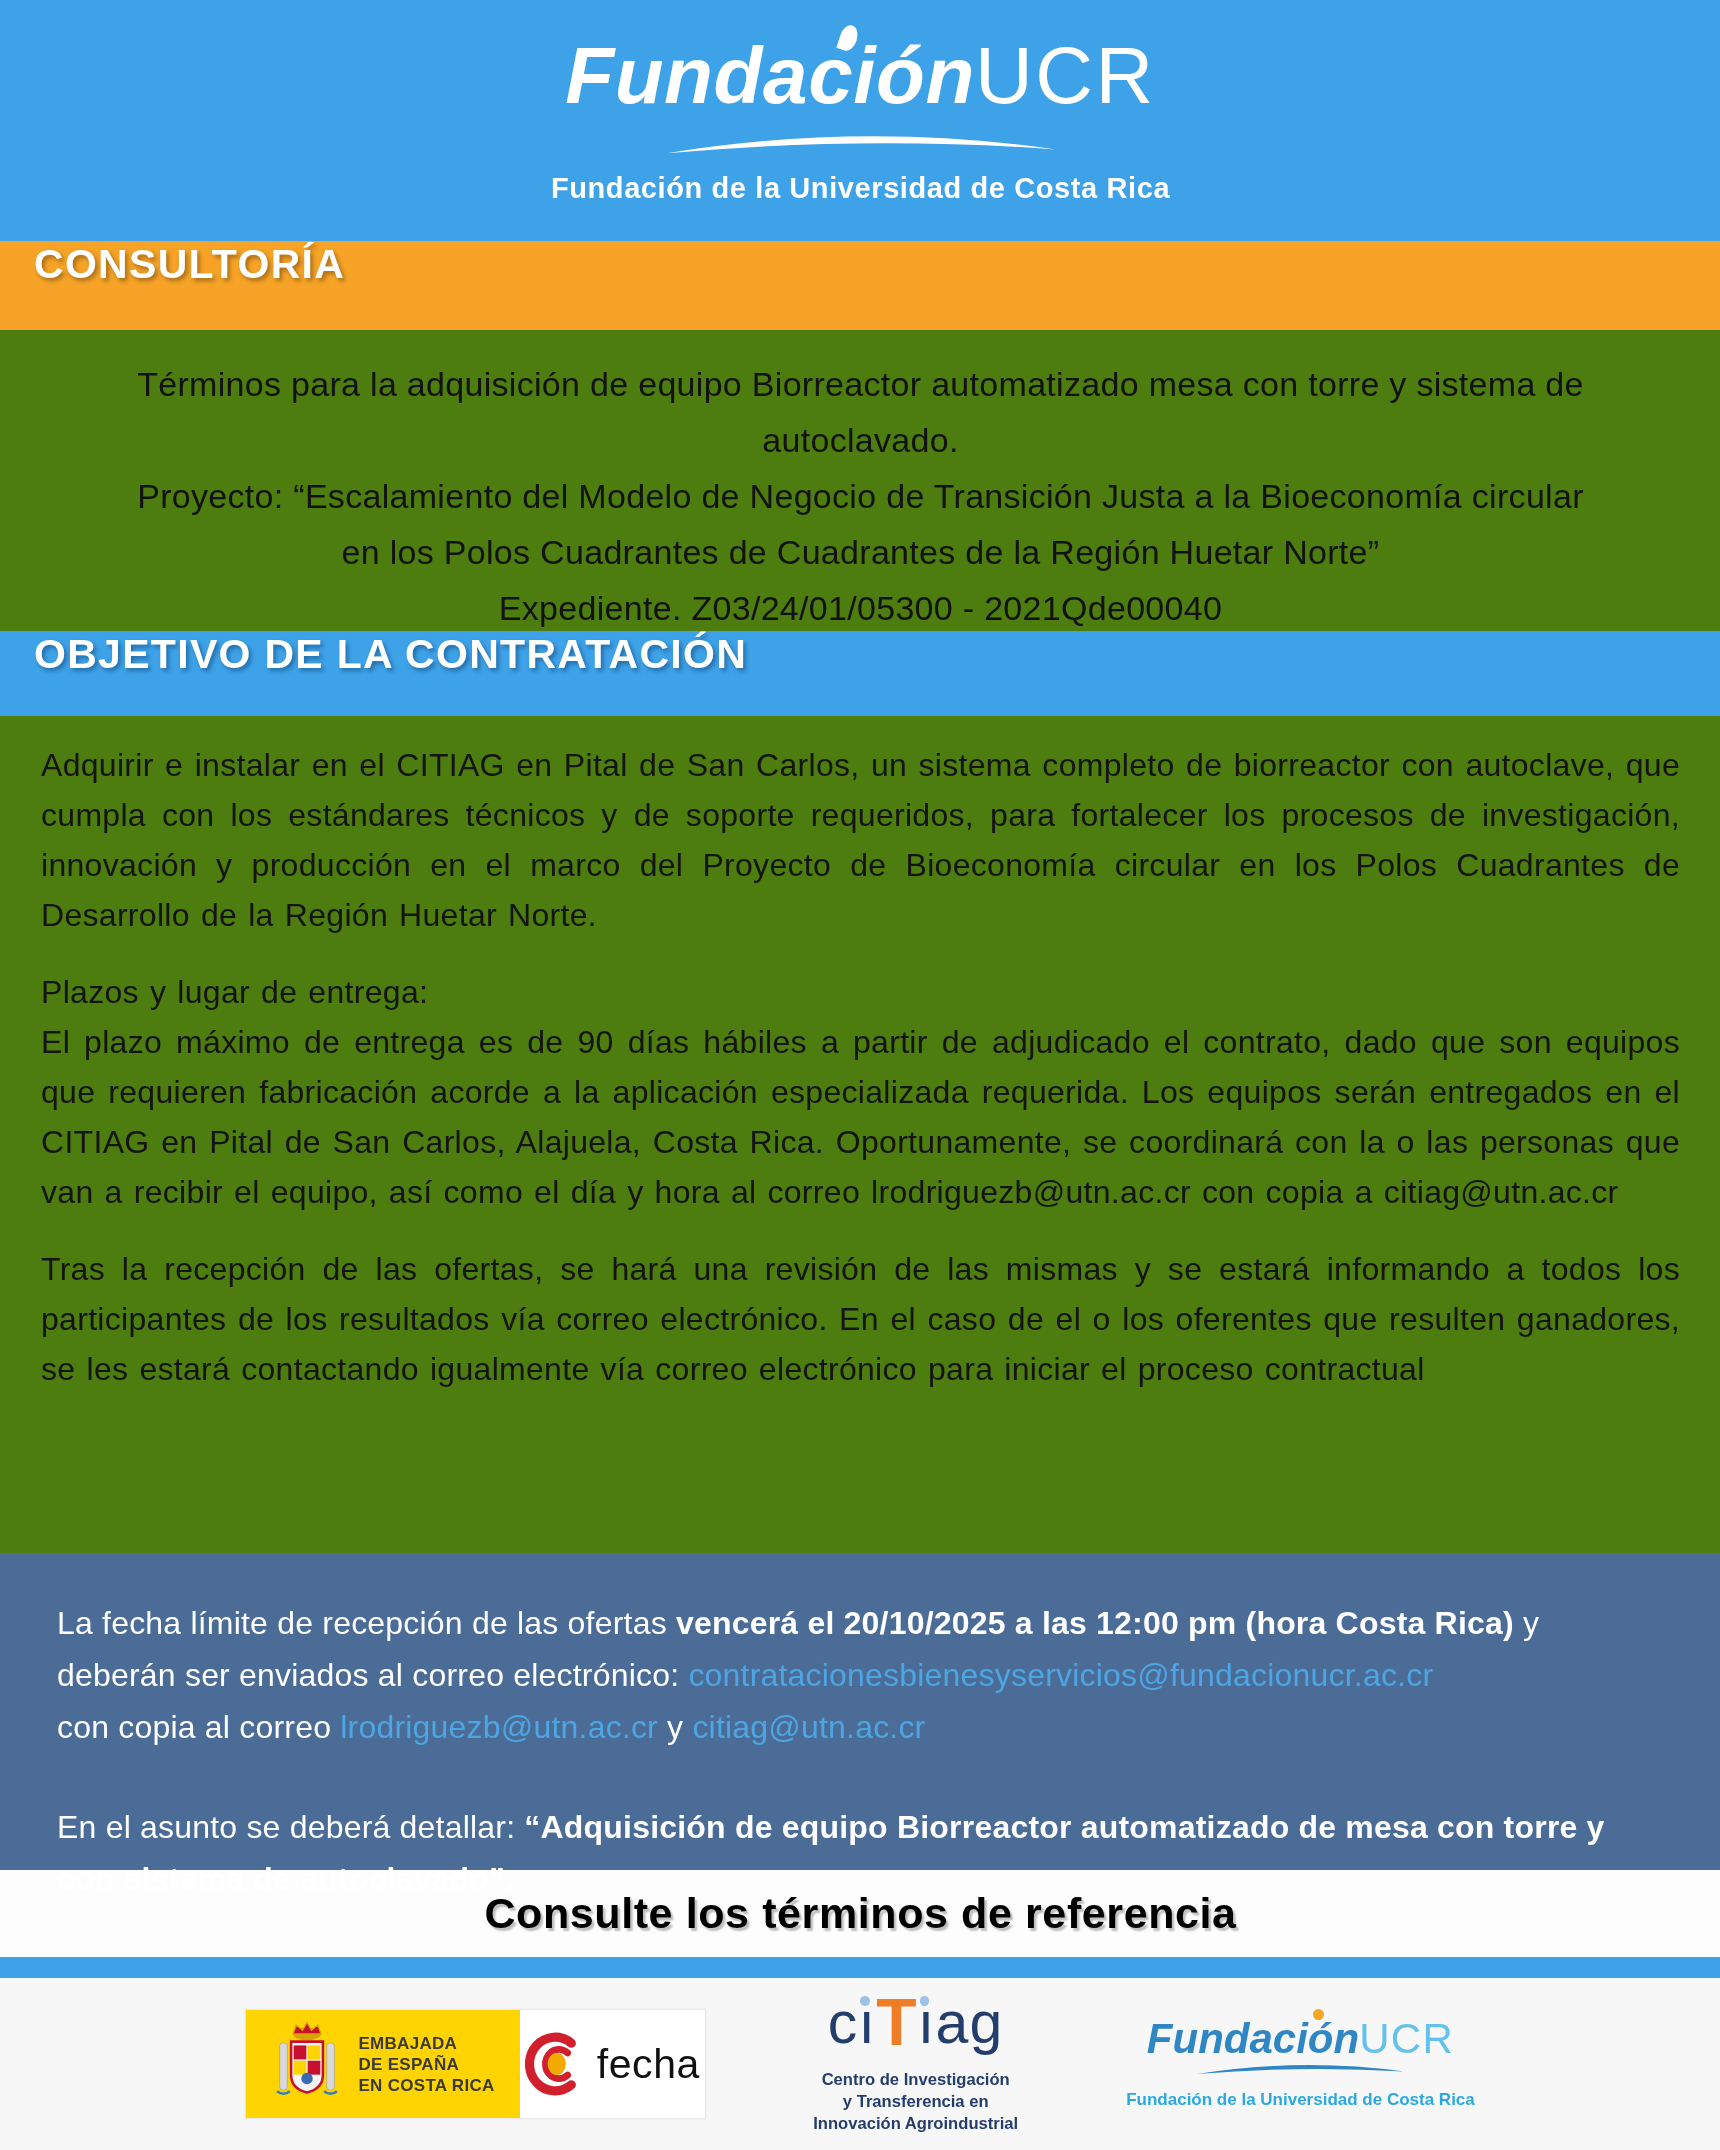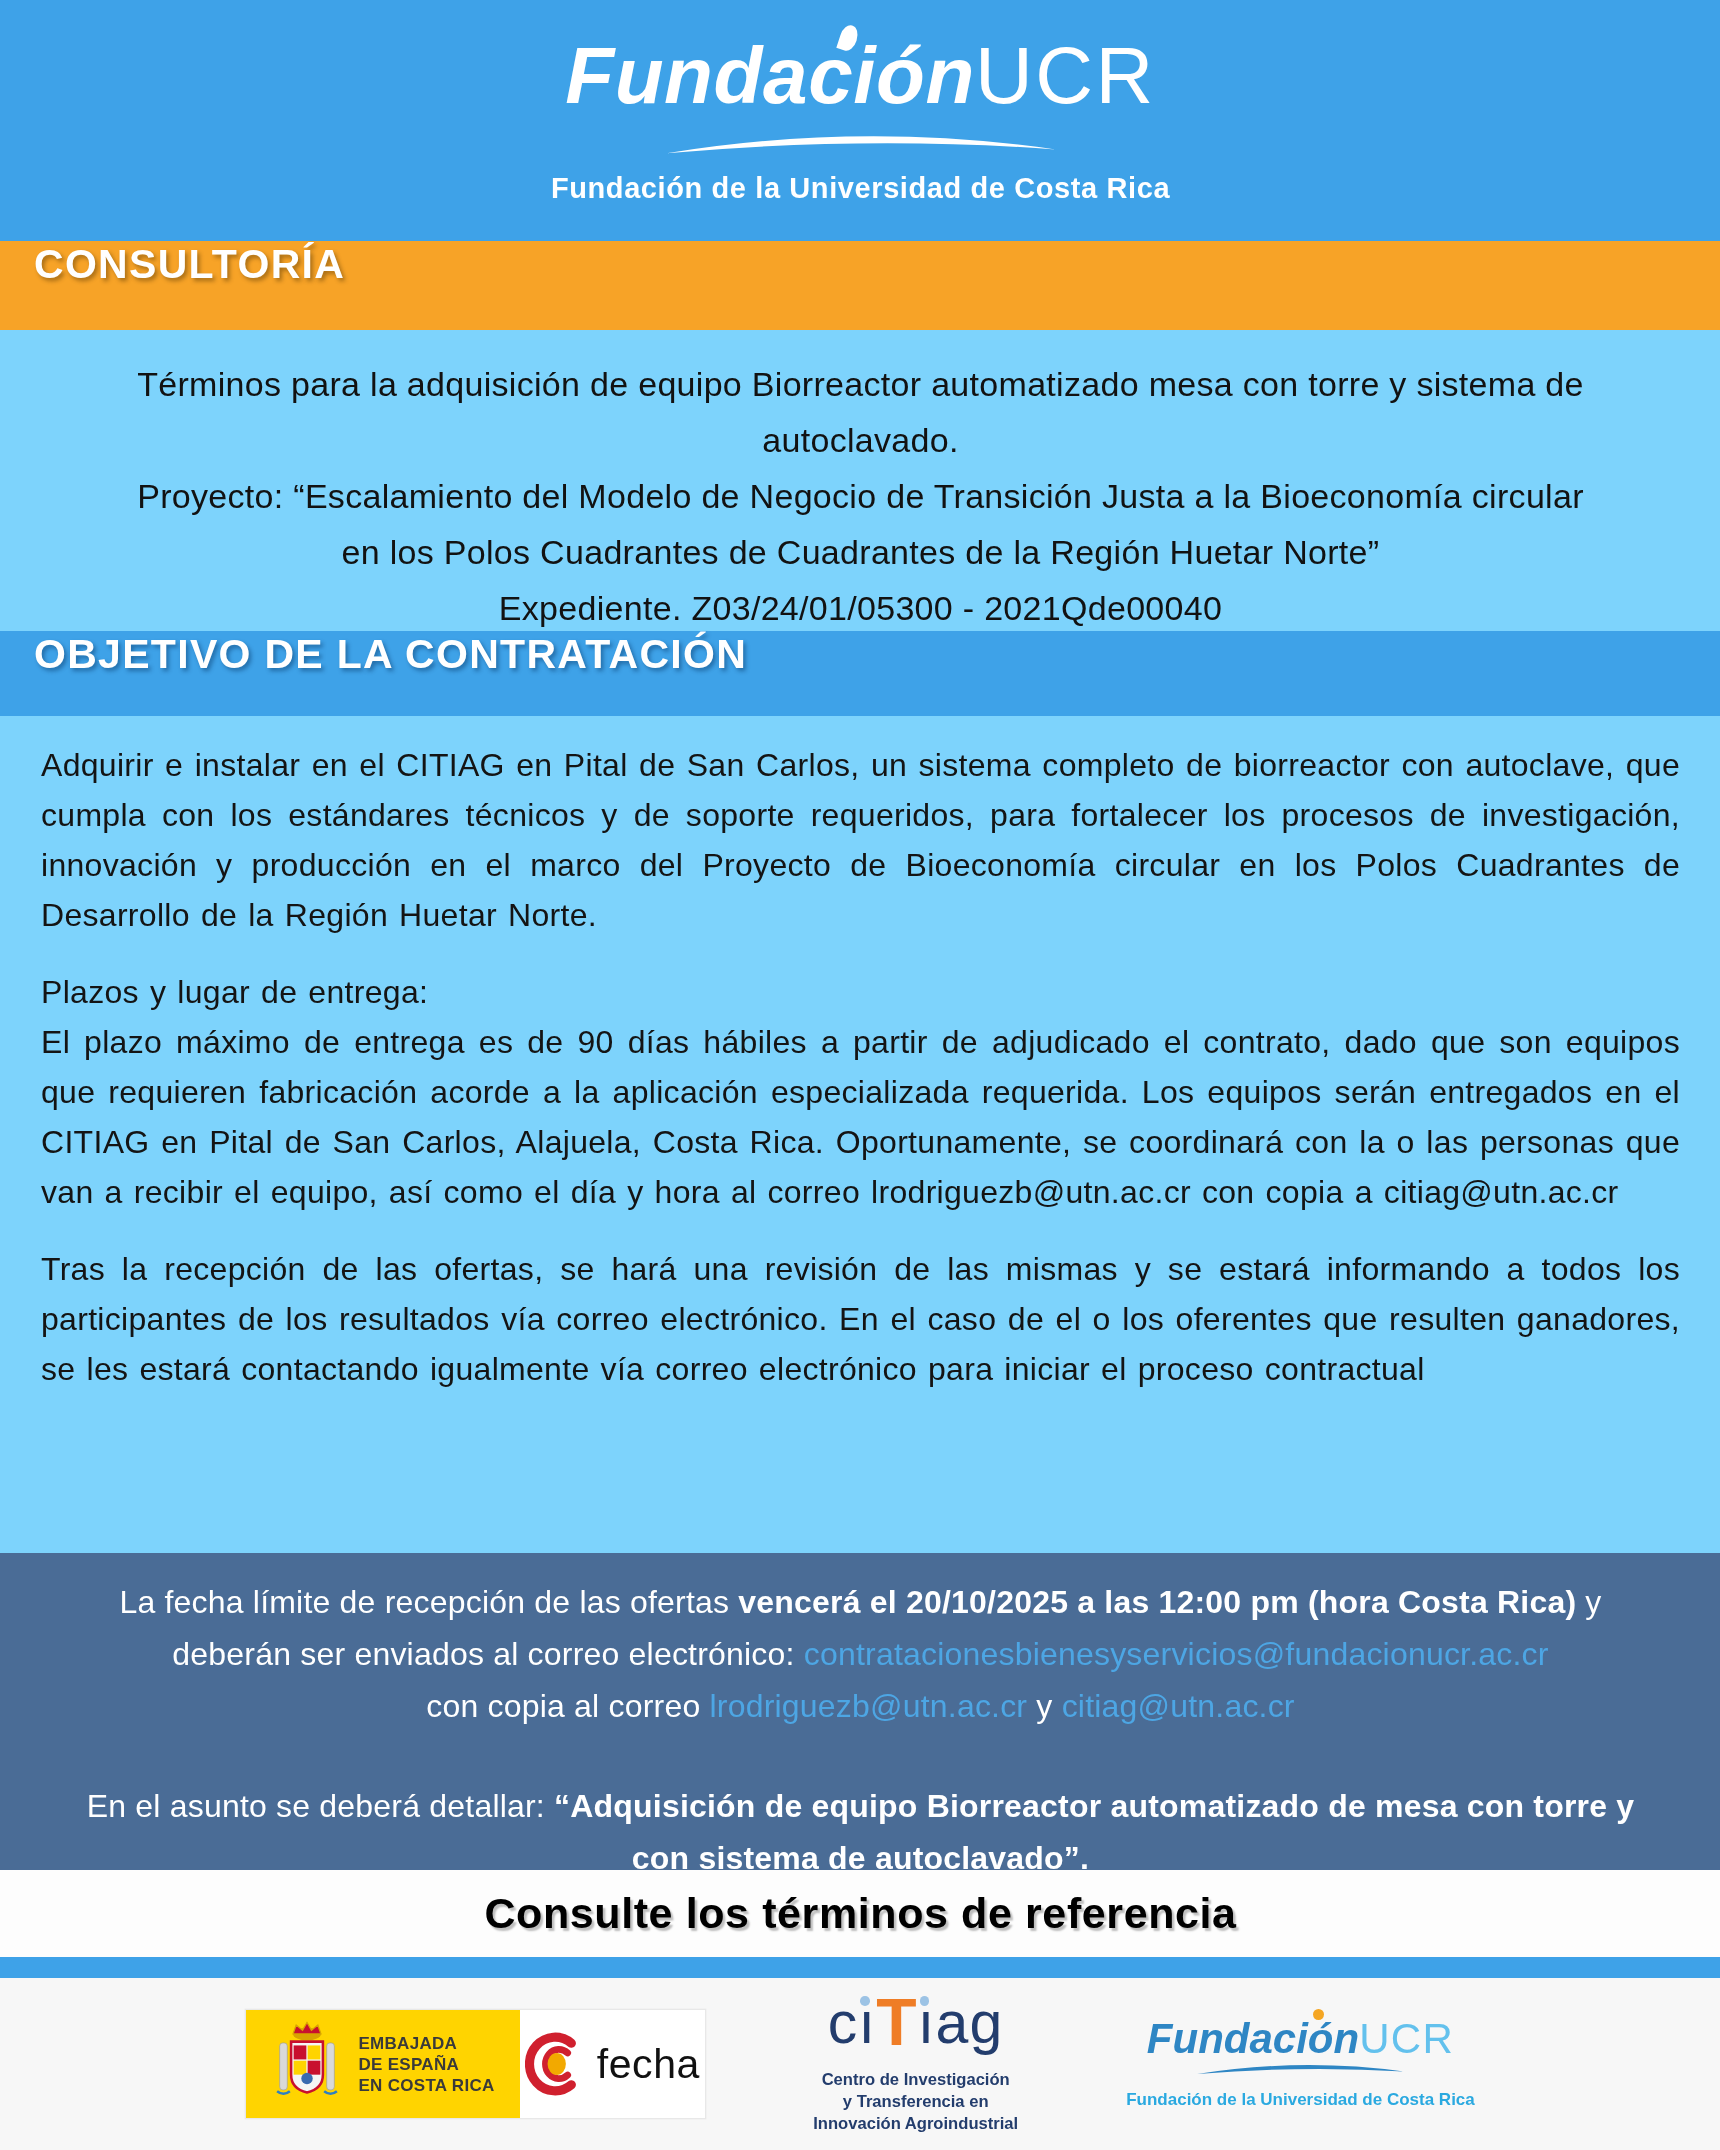--- a/index.html
+++ b/index.html
@@ -5,7 +5,7 @@
   html,body{margin:0;padding:0;background:#ffffff;}
   .page{
     width:1721px;height:2151px;position:relative;overflow:hidden;
-    font-family:"Liberation Sans",sans-serif;background:#7dd3fc;
+    font-family:"Liberation Sans",sans-serif;background:#4d7c0f;
   }
   
   .top-banner{

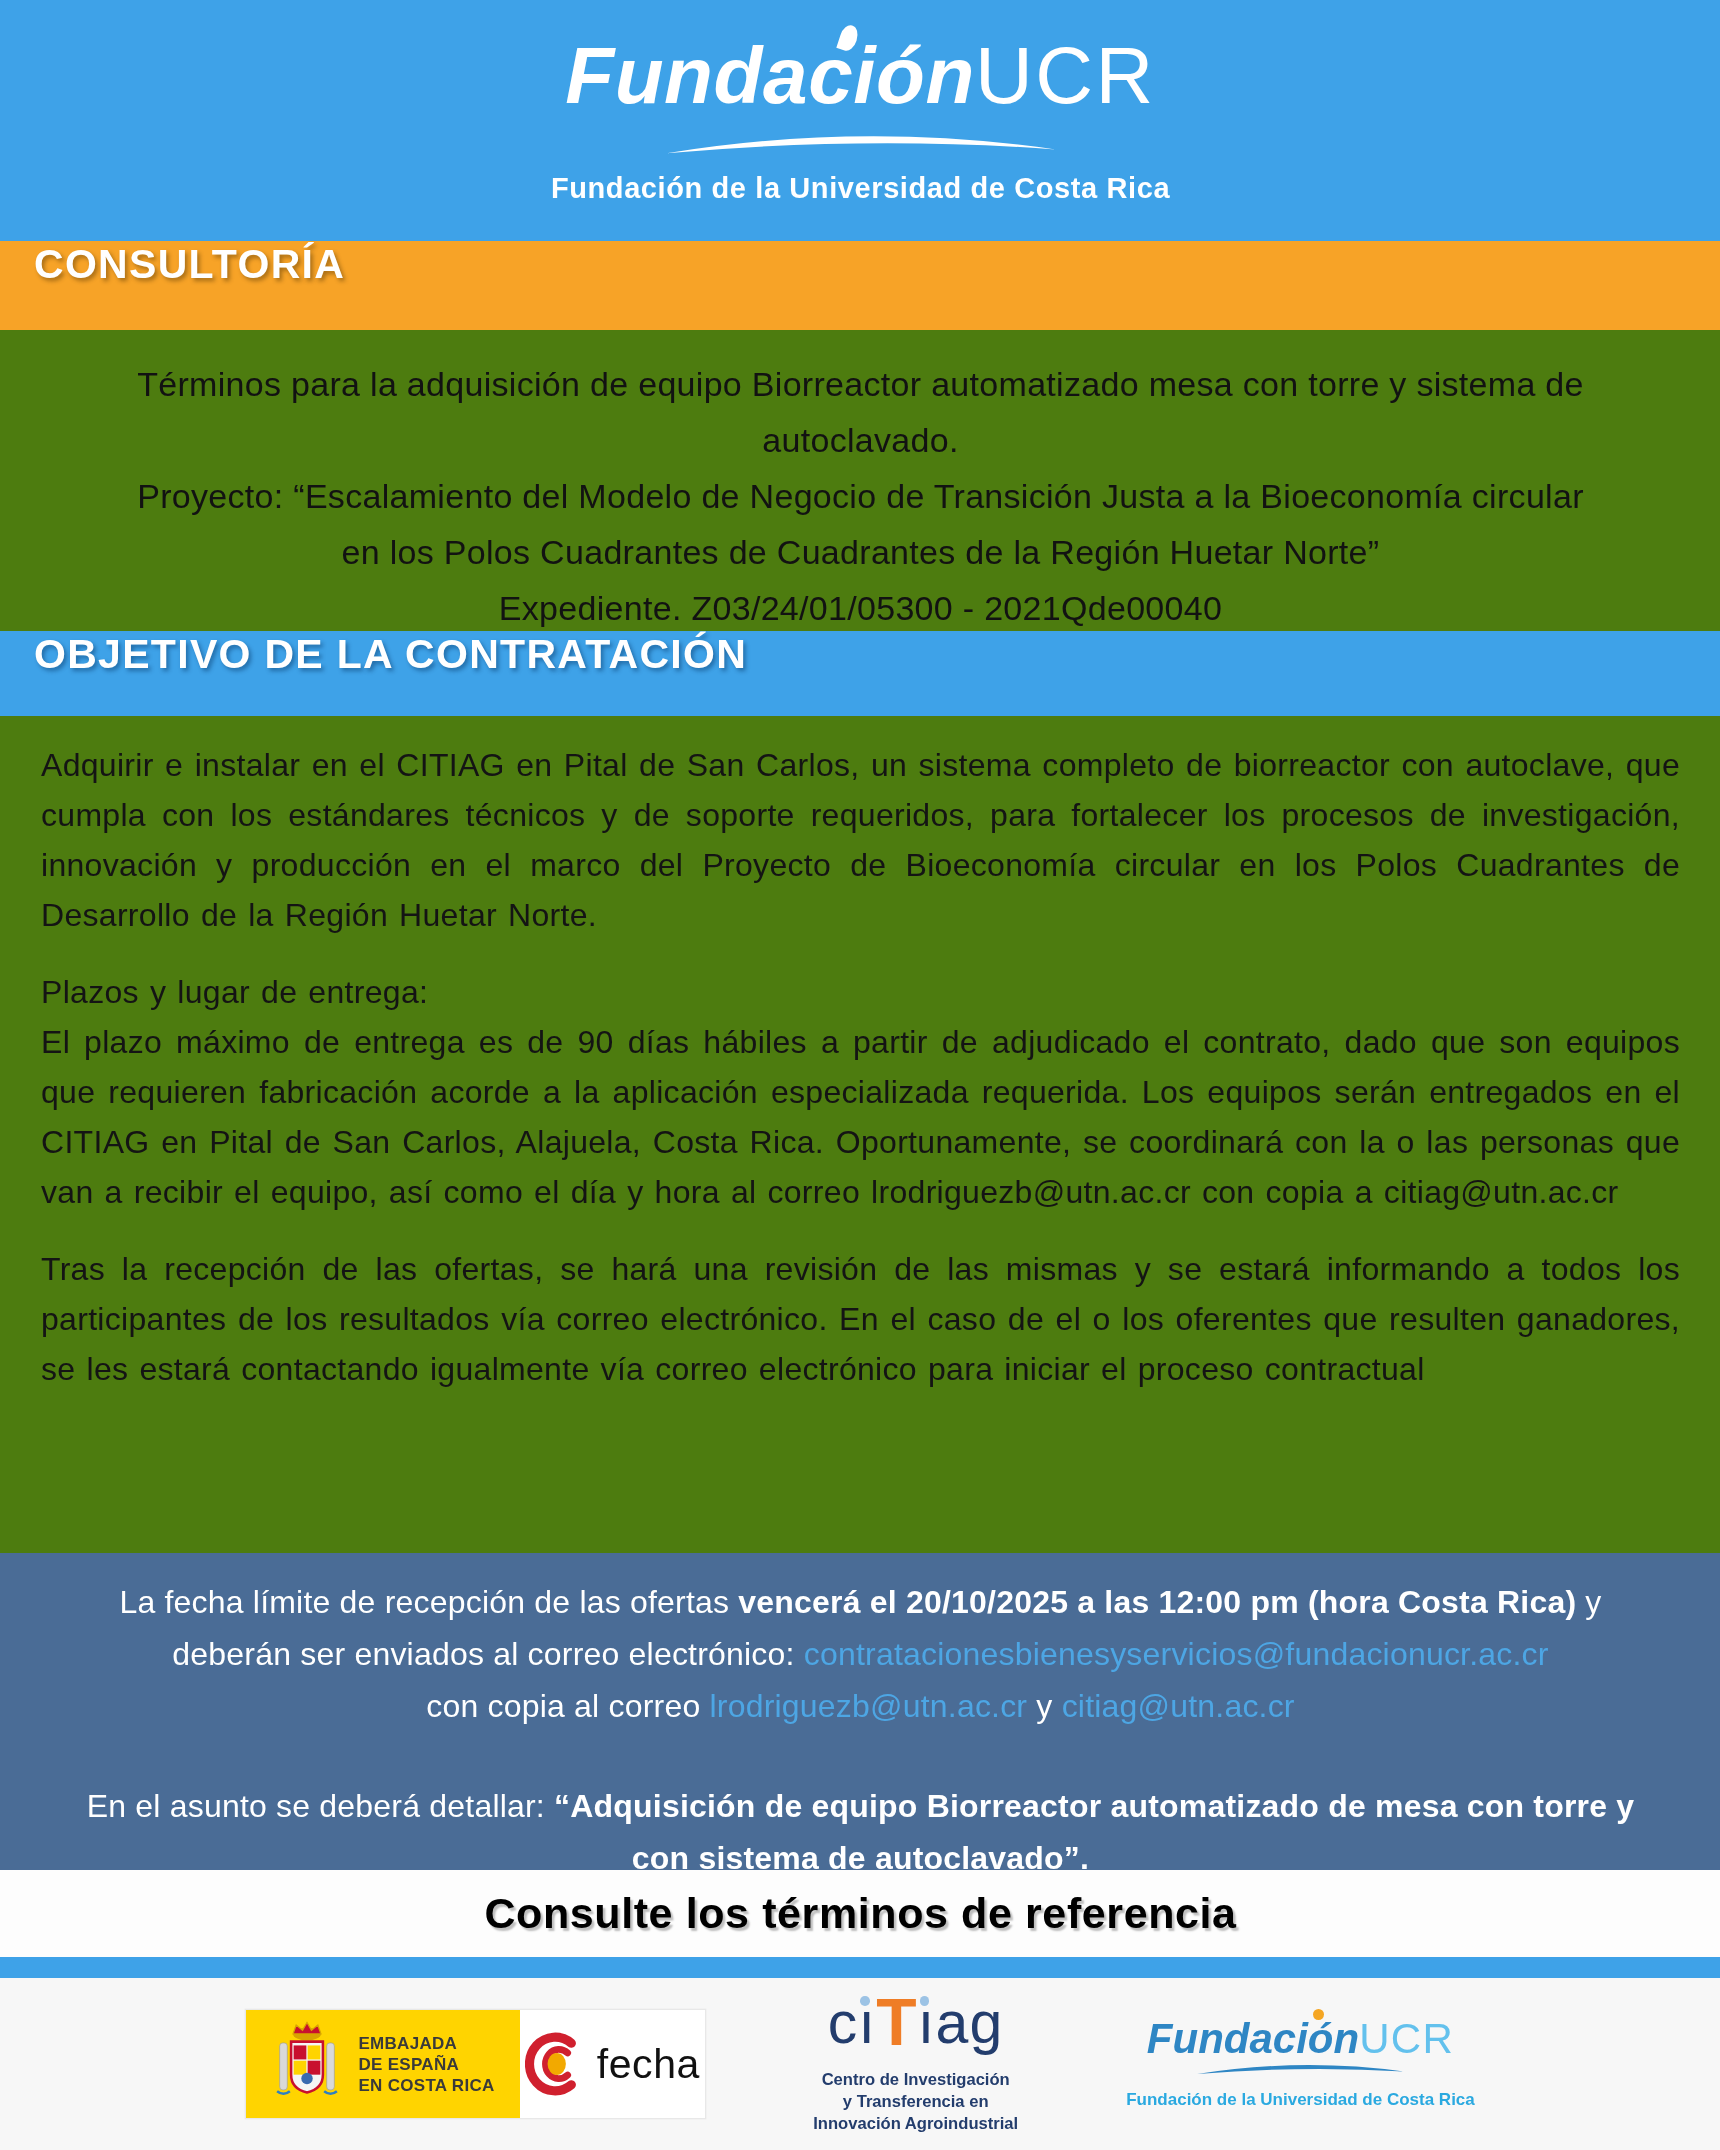--- a/index.html
+++ b/index.html
@@ -49,7 +49,7 @@
   
   .deadline-band{
     height:317px;background:#4a6c96;color:#ffffff;box-sizing:border-box;
-    padding:23px 57px 0 57px;text-align:center;
+    padding:44px 57px 0 57px;text-align:left;
   }
   .deadline-band p{margin:0;font-size:32px;line-height:52px;letter-spacing:0.2px;}
   .deadline-band p.subject{margin-top:48px;}

